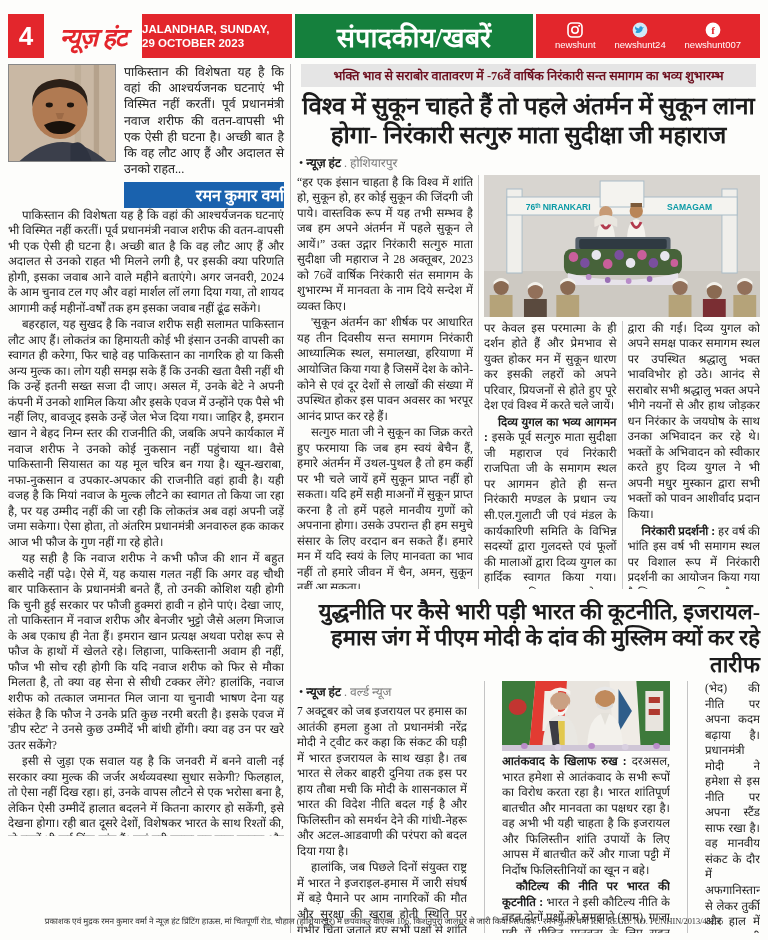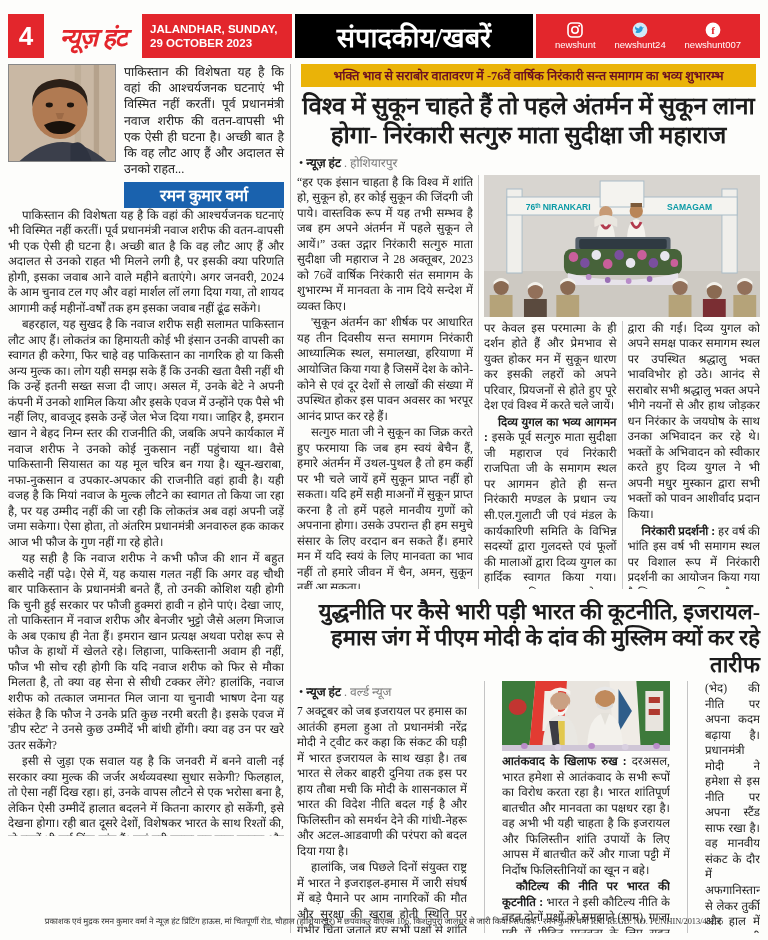--- a/index.html
+++ b/index.html
@@ -14,7 +14,7 @@
         font-weight:bold;font-size:25px;font-style:italic;letter-spacing:-1px;}
   .datebox{width:150px;background:#e3262c;color:#fff;font-family:"Liberation Sans",sans-serif;
            font-weight:bold;font-size:11.5px;line-height:1.25;display:flex;flex-direction:column;
-           justify-content:center;padding-left:8px;box-sizing:border-box;}
+           justify-content:center;box-sizing:border-box;}
   .sectionbox{flex:1;background:#000000;color:#fff;font-weight:bold;font-size:27px;
            display:flex;align-items:center;justify-content:center;}
   .socialbox{width:224px;background:#e3262c;color:#fff;display:flex;align-items:center;

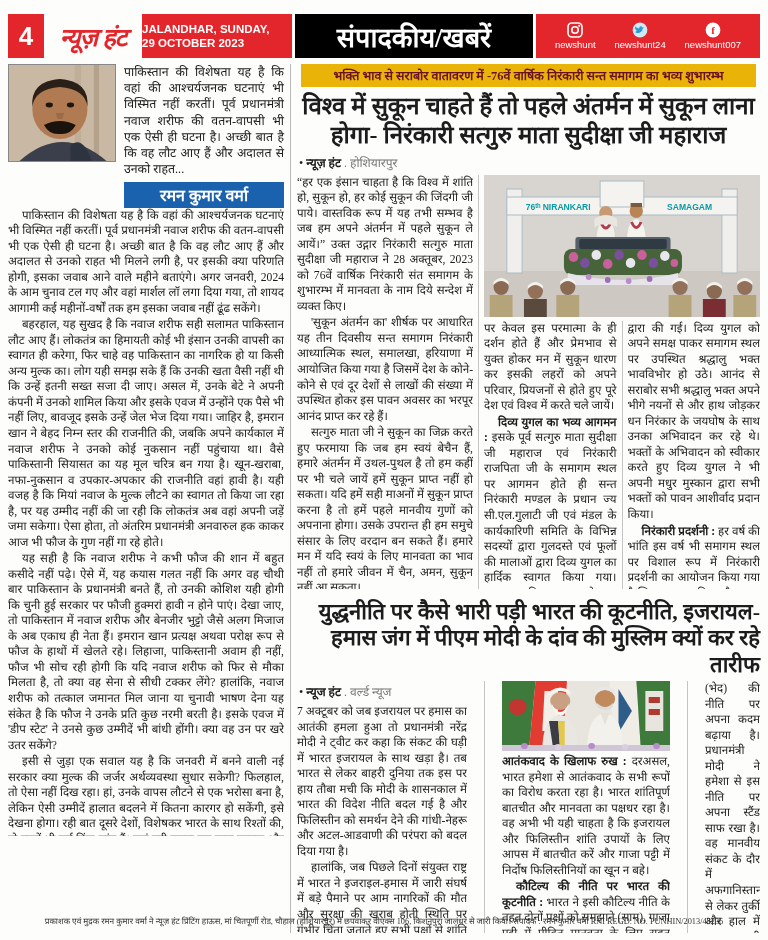--- a/index.html
+++ b/index.html
@@ -15,7 +15,7 @@
   .datebox{width:150px;background:#e3262c;color:#fff;font-family:"Liberation Sans",sans-serif;
            font-weight:bold;font-size:11.5px;line-height:1.25;display:flex;flex-direction:column;
            justify-content:center;box-sizing:border-box;}
-  .sectionbox{flex:1;background:#000000;color:#fff;font-weight:bold;font-size:27px;
+  .sectionbox{flex:1;background:#15803d;color:#fff;font-weight:bold;font-size:27px;
            display:flex;align-items:center;justify-content:center;}
   .socialbox{width:224px;background:#e3262c;color:#fff;display:flex;align-items:center;
            justify-content:space-evenly;font-family:"Liberation Sans",sans-serif;}

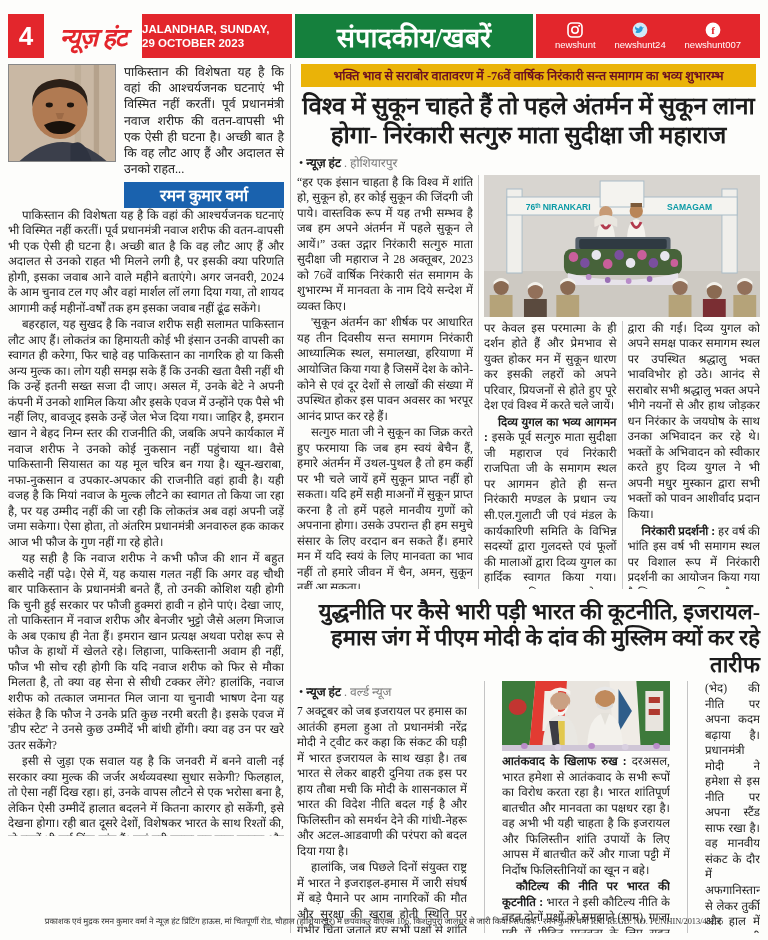--- a/index.html
+++ b/index.html
@@ -43,7 +43,7 @@
   .plead{font-weight:bold;}
   
   .main-col{flex:1;min-width:0;}
-  .kicker{background:#eab308;color:#6d1120;font-weight:bold;font-size:12.5px;text-align:center;
+  .kicker{background:#e5e5e5;color:#6d1120;font-weight:bold;font-size:12.5px;text-align:center;
           padding:3px 20px;margin:0 4px;}
   .m-head{font-size:24px;line-height:1.2;font-weight:bold;text-align:center;margin:5px 0 4px 0;}
   .byline{font-size:12px;margin:2px 0 4px 2px;}

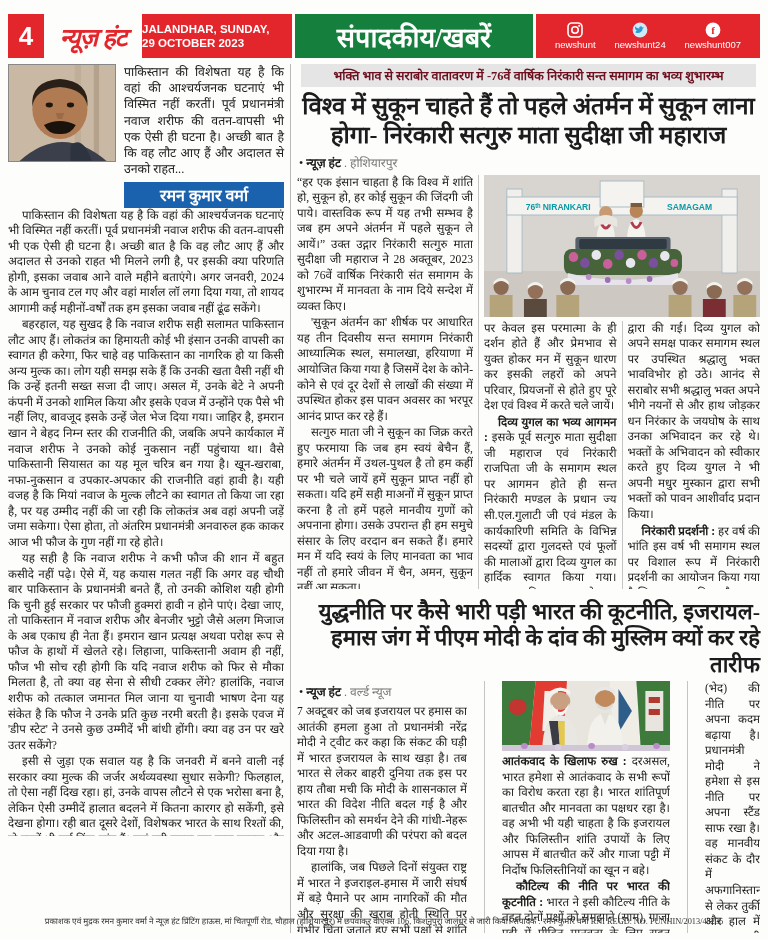--- a/index.html
+++ b/index.html
@@ -34,7 +34,7 @@
   .ed-photo svg{display:block;width:100%;height:100%;}
   .ed-right{flex:1;display:flex;flex-direction:column;}
   .ed-intro{margin:0;font-size:12.3px;line-height:1.32;text-align:justify;flex:1;}
-  .ed-namebar{background:#1a62ae;color:#fff;font-weight:bold;font-size:16px;text-align:center;
+  .ed-namebar{background:#1a62ae;color:#fff;font-weight:bold;font-size:16px;text-align:right;
               padding:2px 0;margin-top:4px;}
   .ed-title{text-align:right;font-size:12px;padding:3px 26px 6px 0;}
   .ed-body{height:628px;overflow:hidden;}

